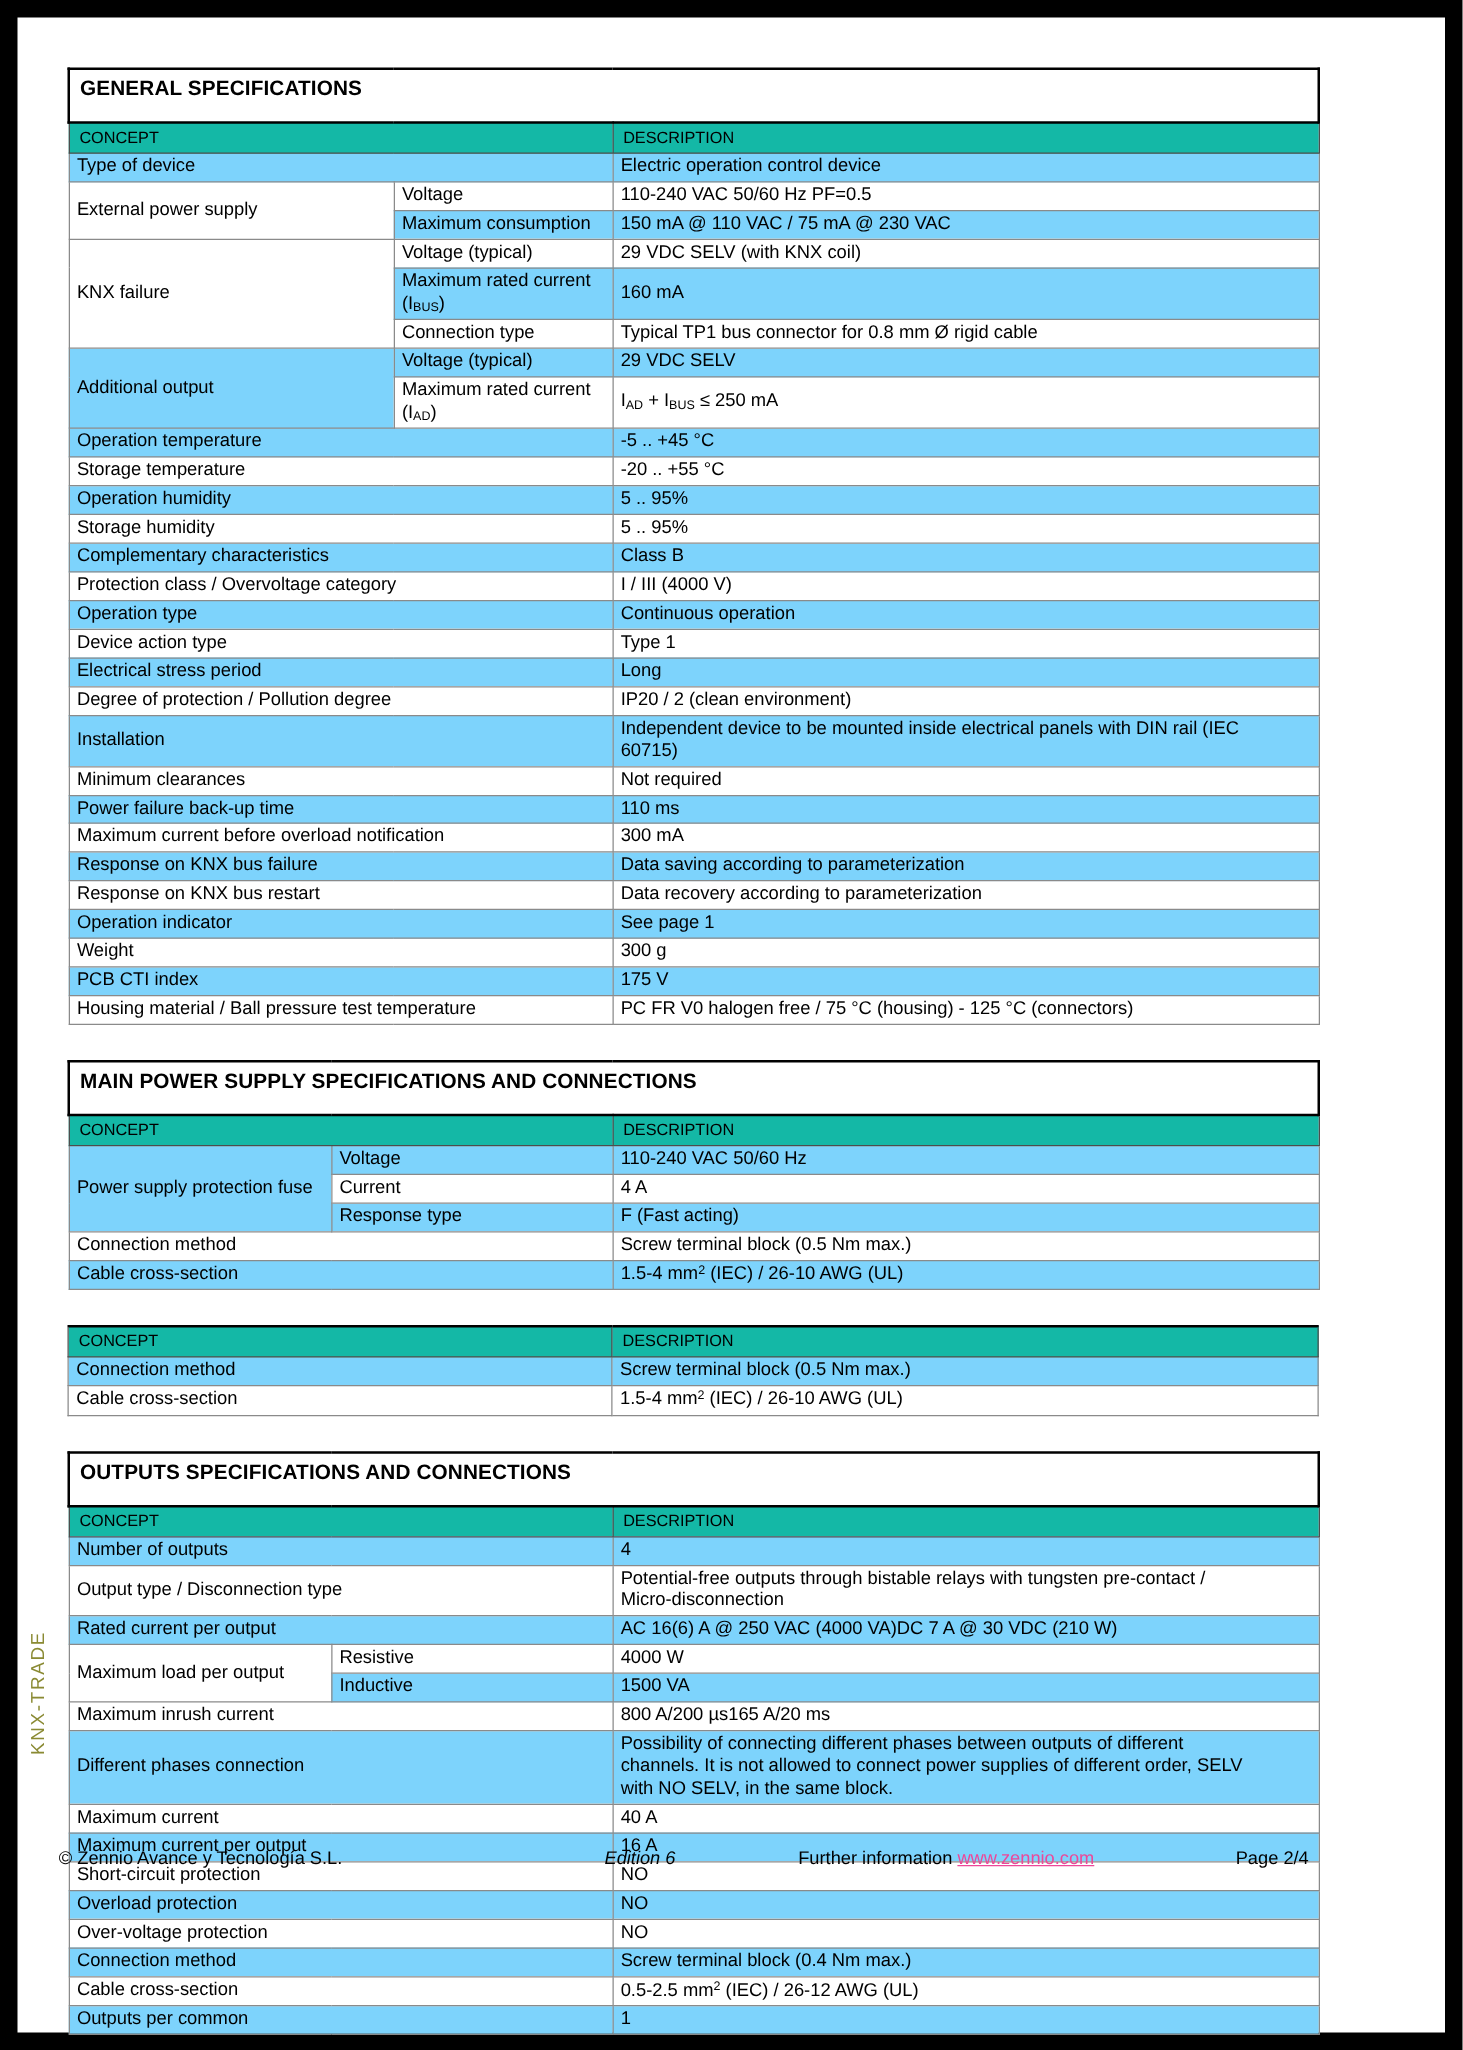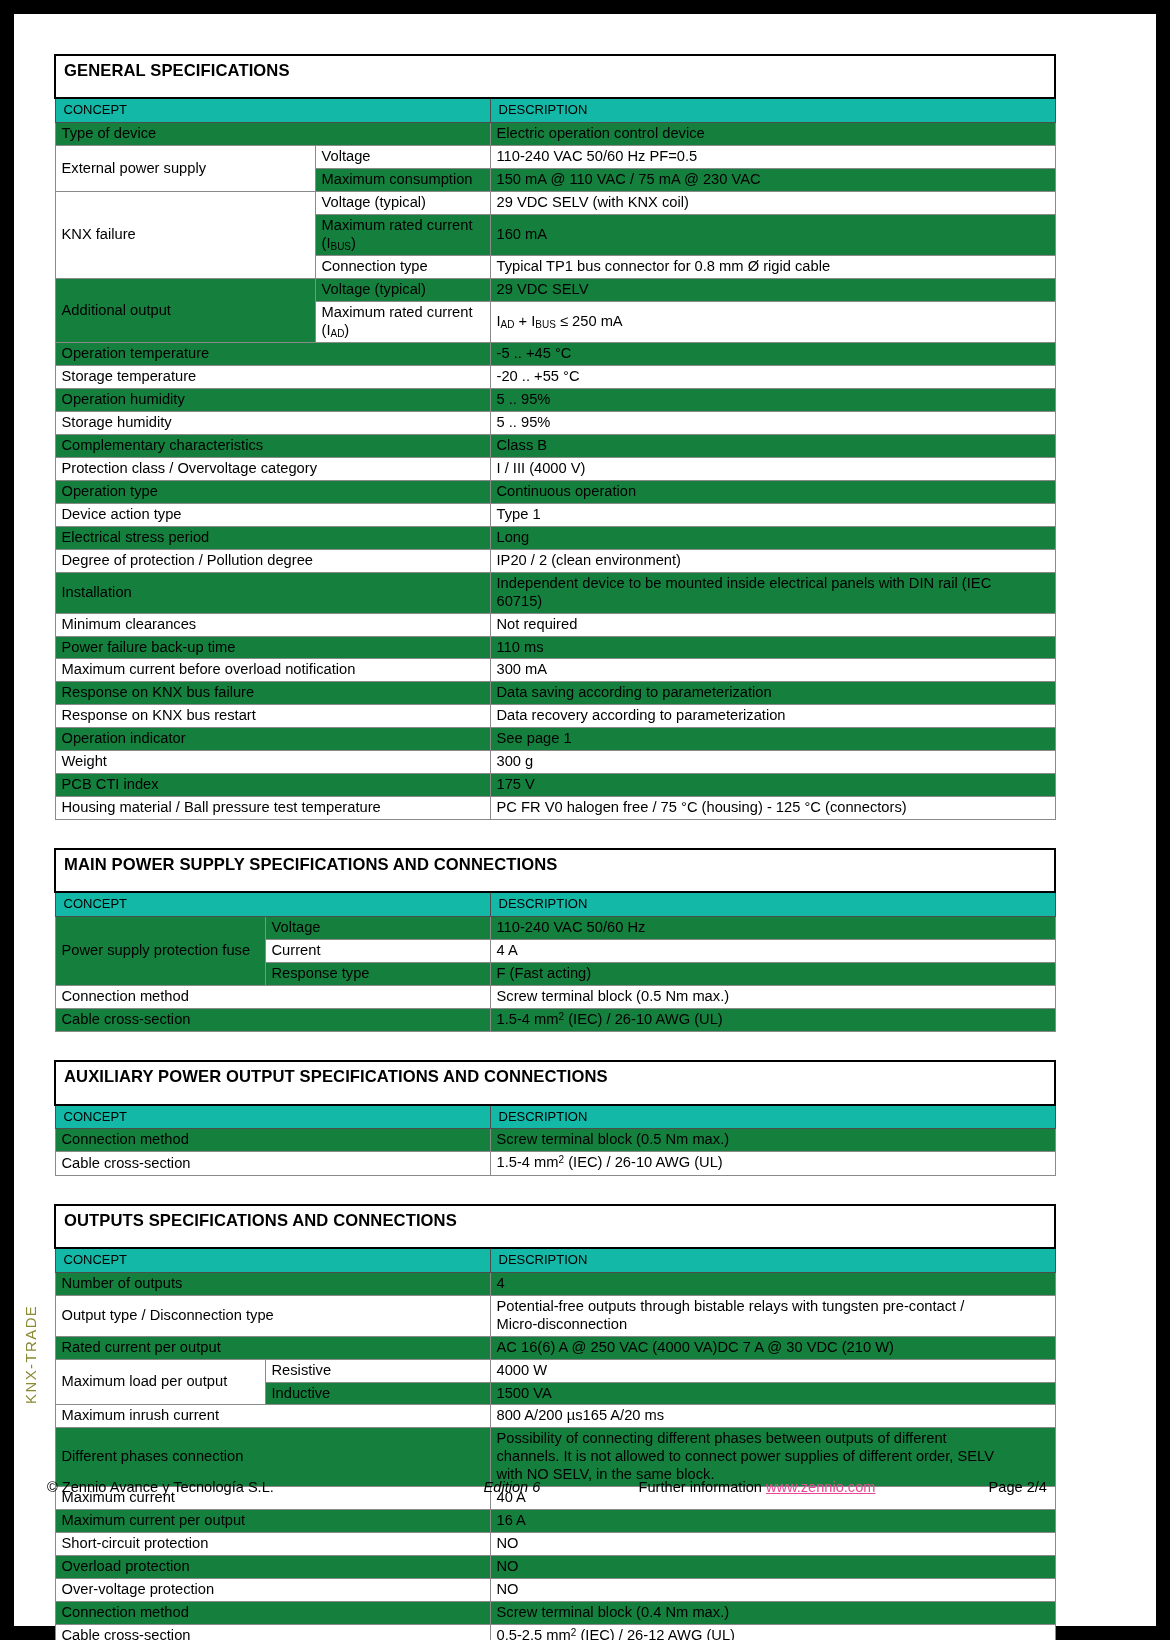--- a/index.html
+++ b/index.html
@@ -50,7 +50,7 @@
     padding:3px 8px 4px 8px;
   }
   
-  tr.alt td{background:#15803d;}
+  tr.alt td{background:#7dd3fc;}
   tr.norm td{background:#fff;}
   td.concept{padding-left:8px;}
   td.sub{padding-left:8px;}

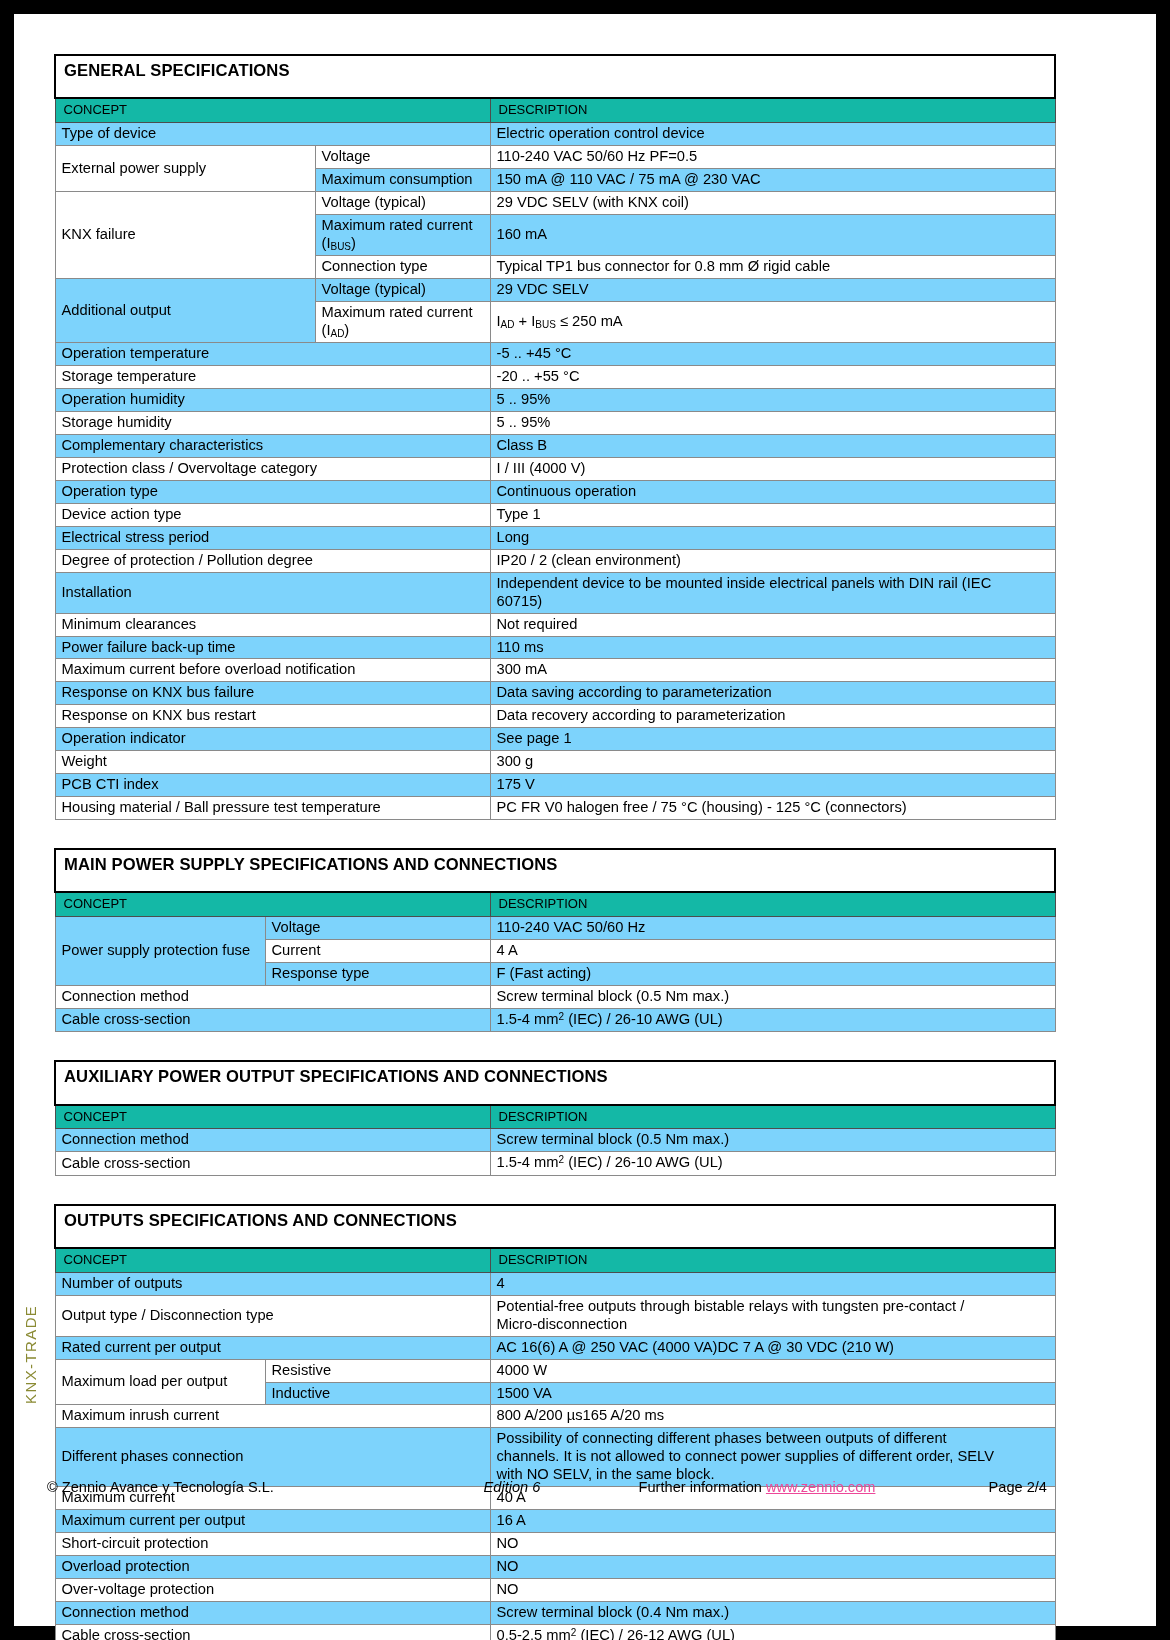--- a/index.html
+++ b/index.html
@@ -270,9 +270,6 @@
               <col style="width: 565px;">
             </colgroup>
             <tbody>
-              <tr class="sec-title">
-                <td colspan="2">AUXILIARY POWER OUTPUT SPECIFICATIONS AND CONNECTIONS</td>
-              </tr>
               <tr class="col-head">
                 <td colspan="1">CONCEPT</td>
                 <td>DESCRIPTION</td>

